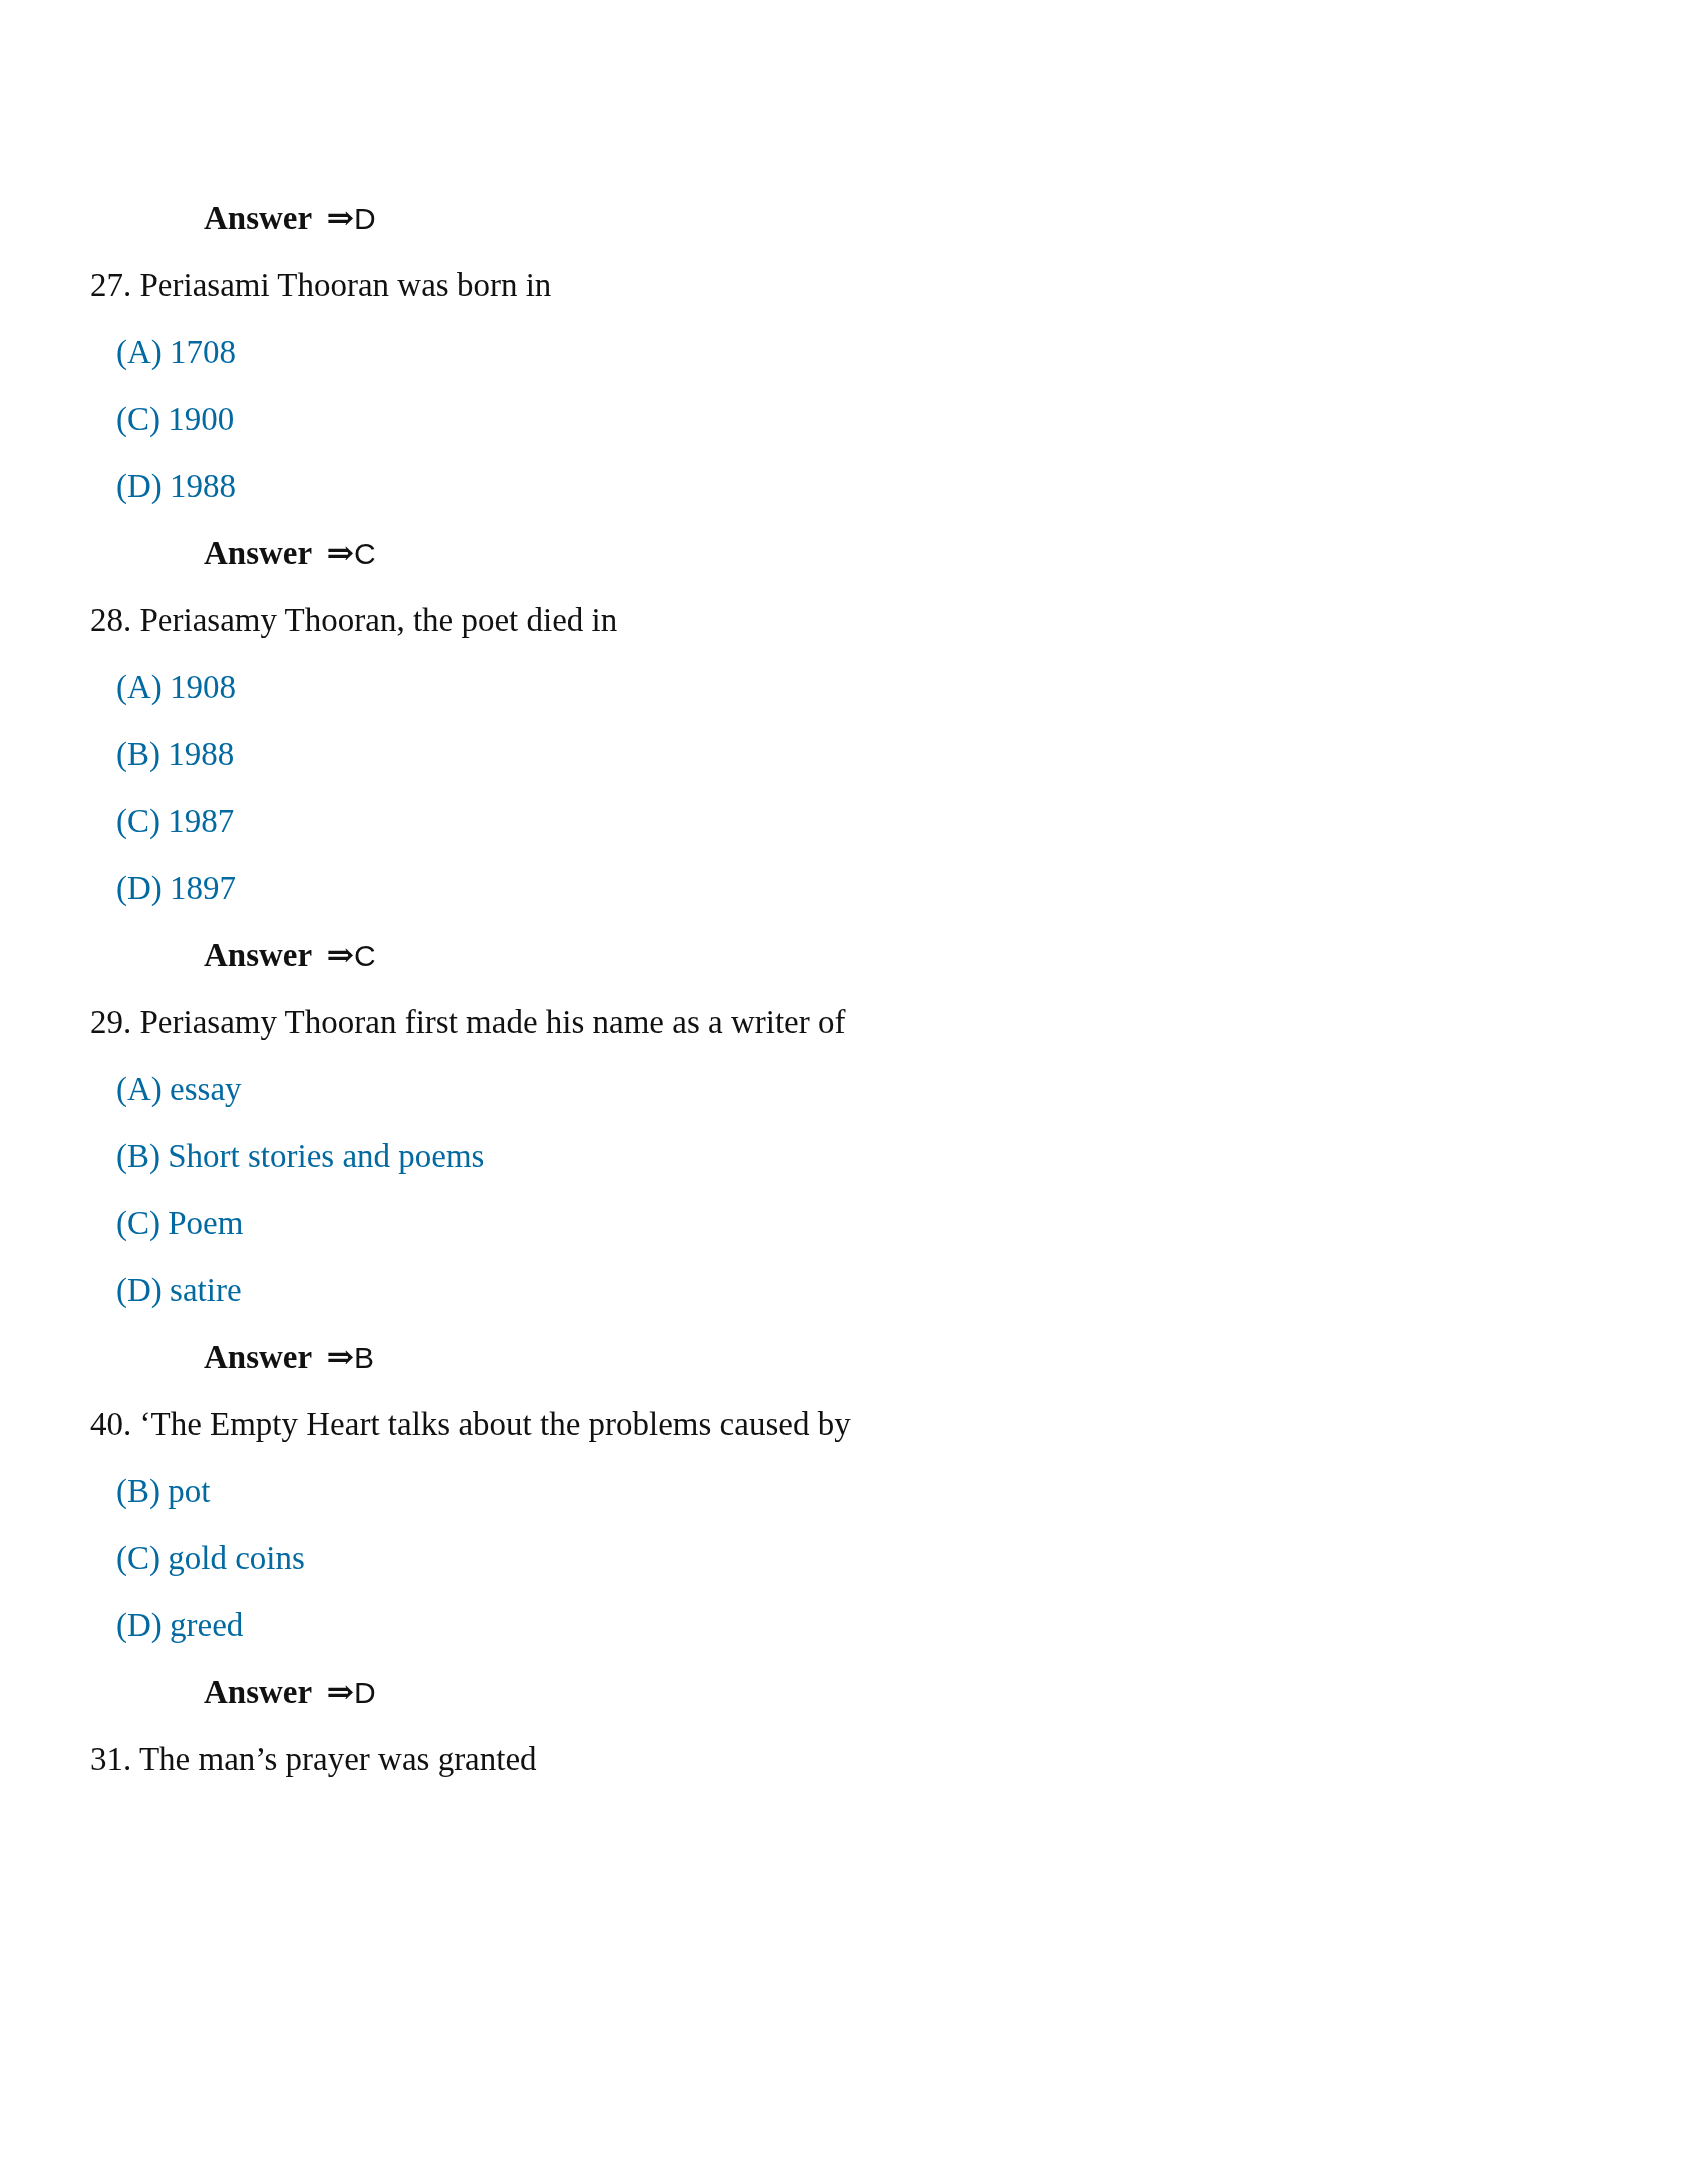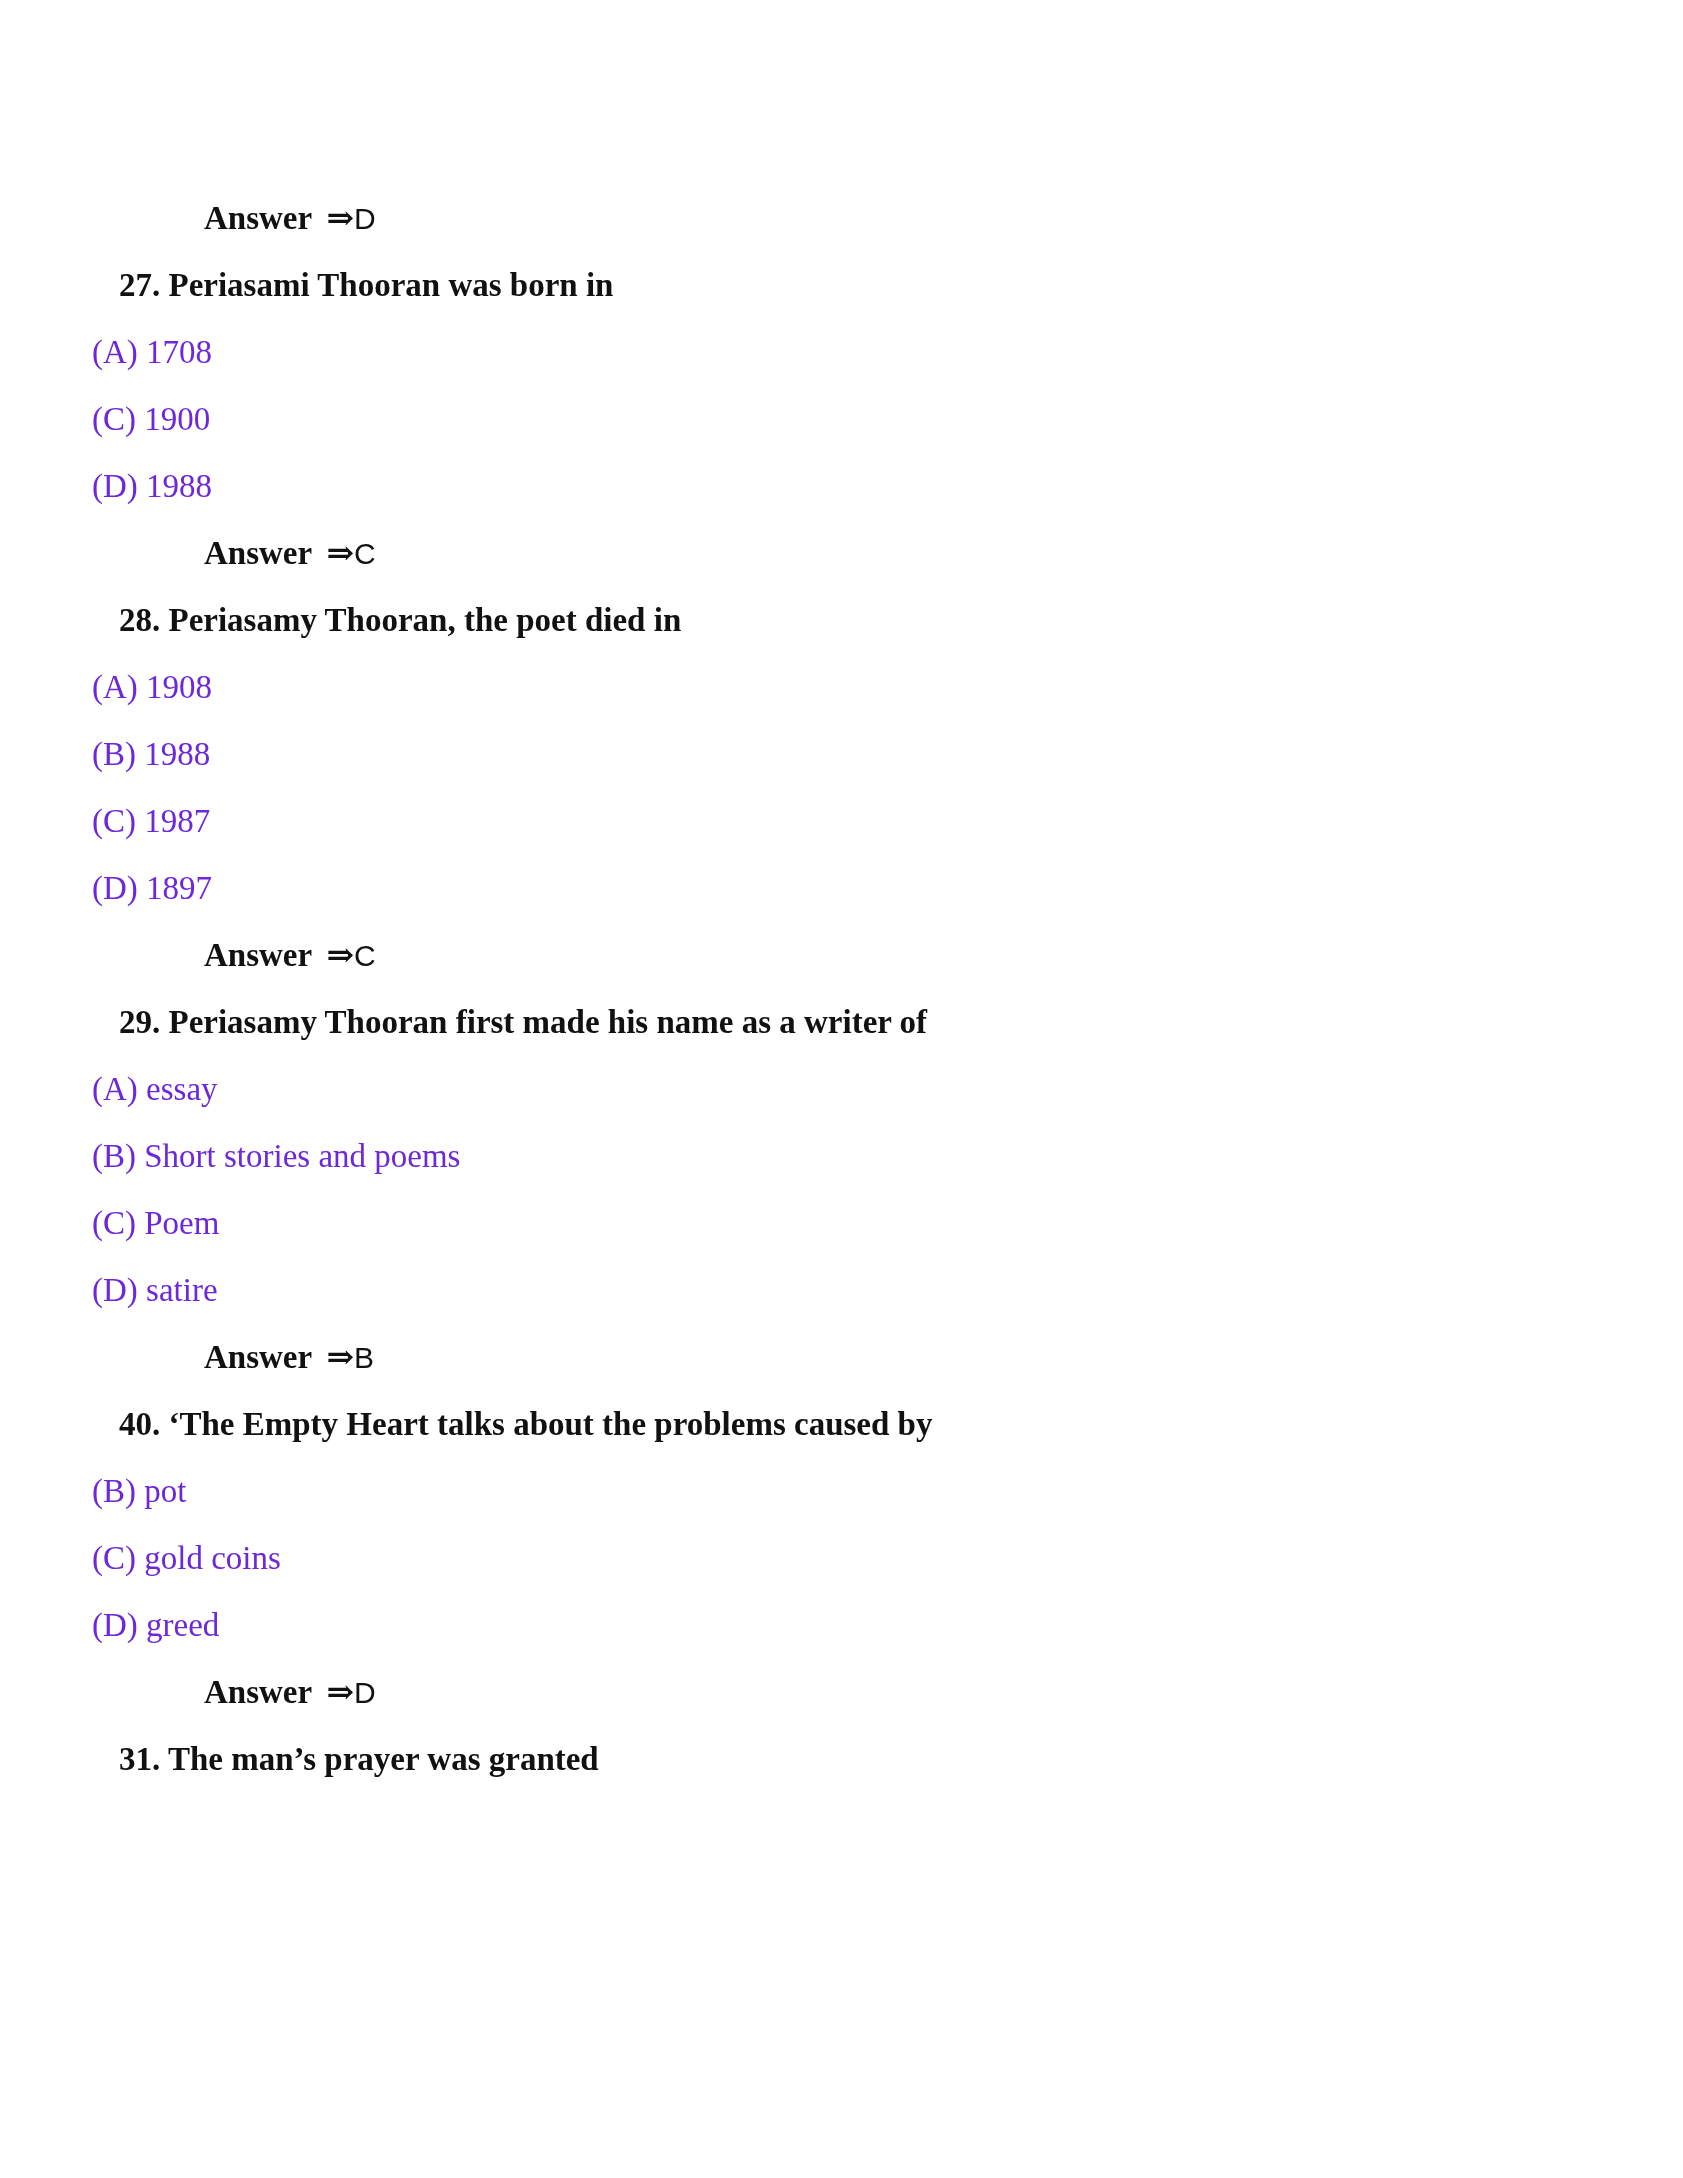--- a/index.html
+++ b/index.html
@@ -7,7 +7,7 @@
          font-family: "Liberation Serif", "DejaVu Serif", serif; color: #111; }
   .page { position: absolute; left: 0; top: 194px; width: 1471px; }
   .line { height: 67px; line-height: 48px; font-size: 33px; white-space: nowrap; }
-  .q { padding-left: 119px; font-weight: bold; }
+  .q { padding-left: 90px; font-weight: normal; }
   .opt { padding-left: 92px; font-weight: normal; color: #6d28d9; }
   .ans { padding-left: 204px; }
   .ans .lbl { font-weight: bold; }

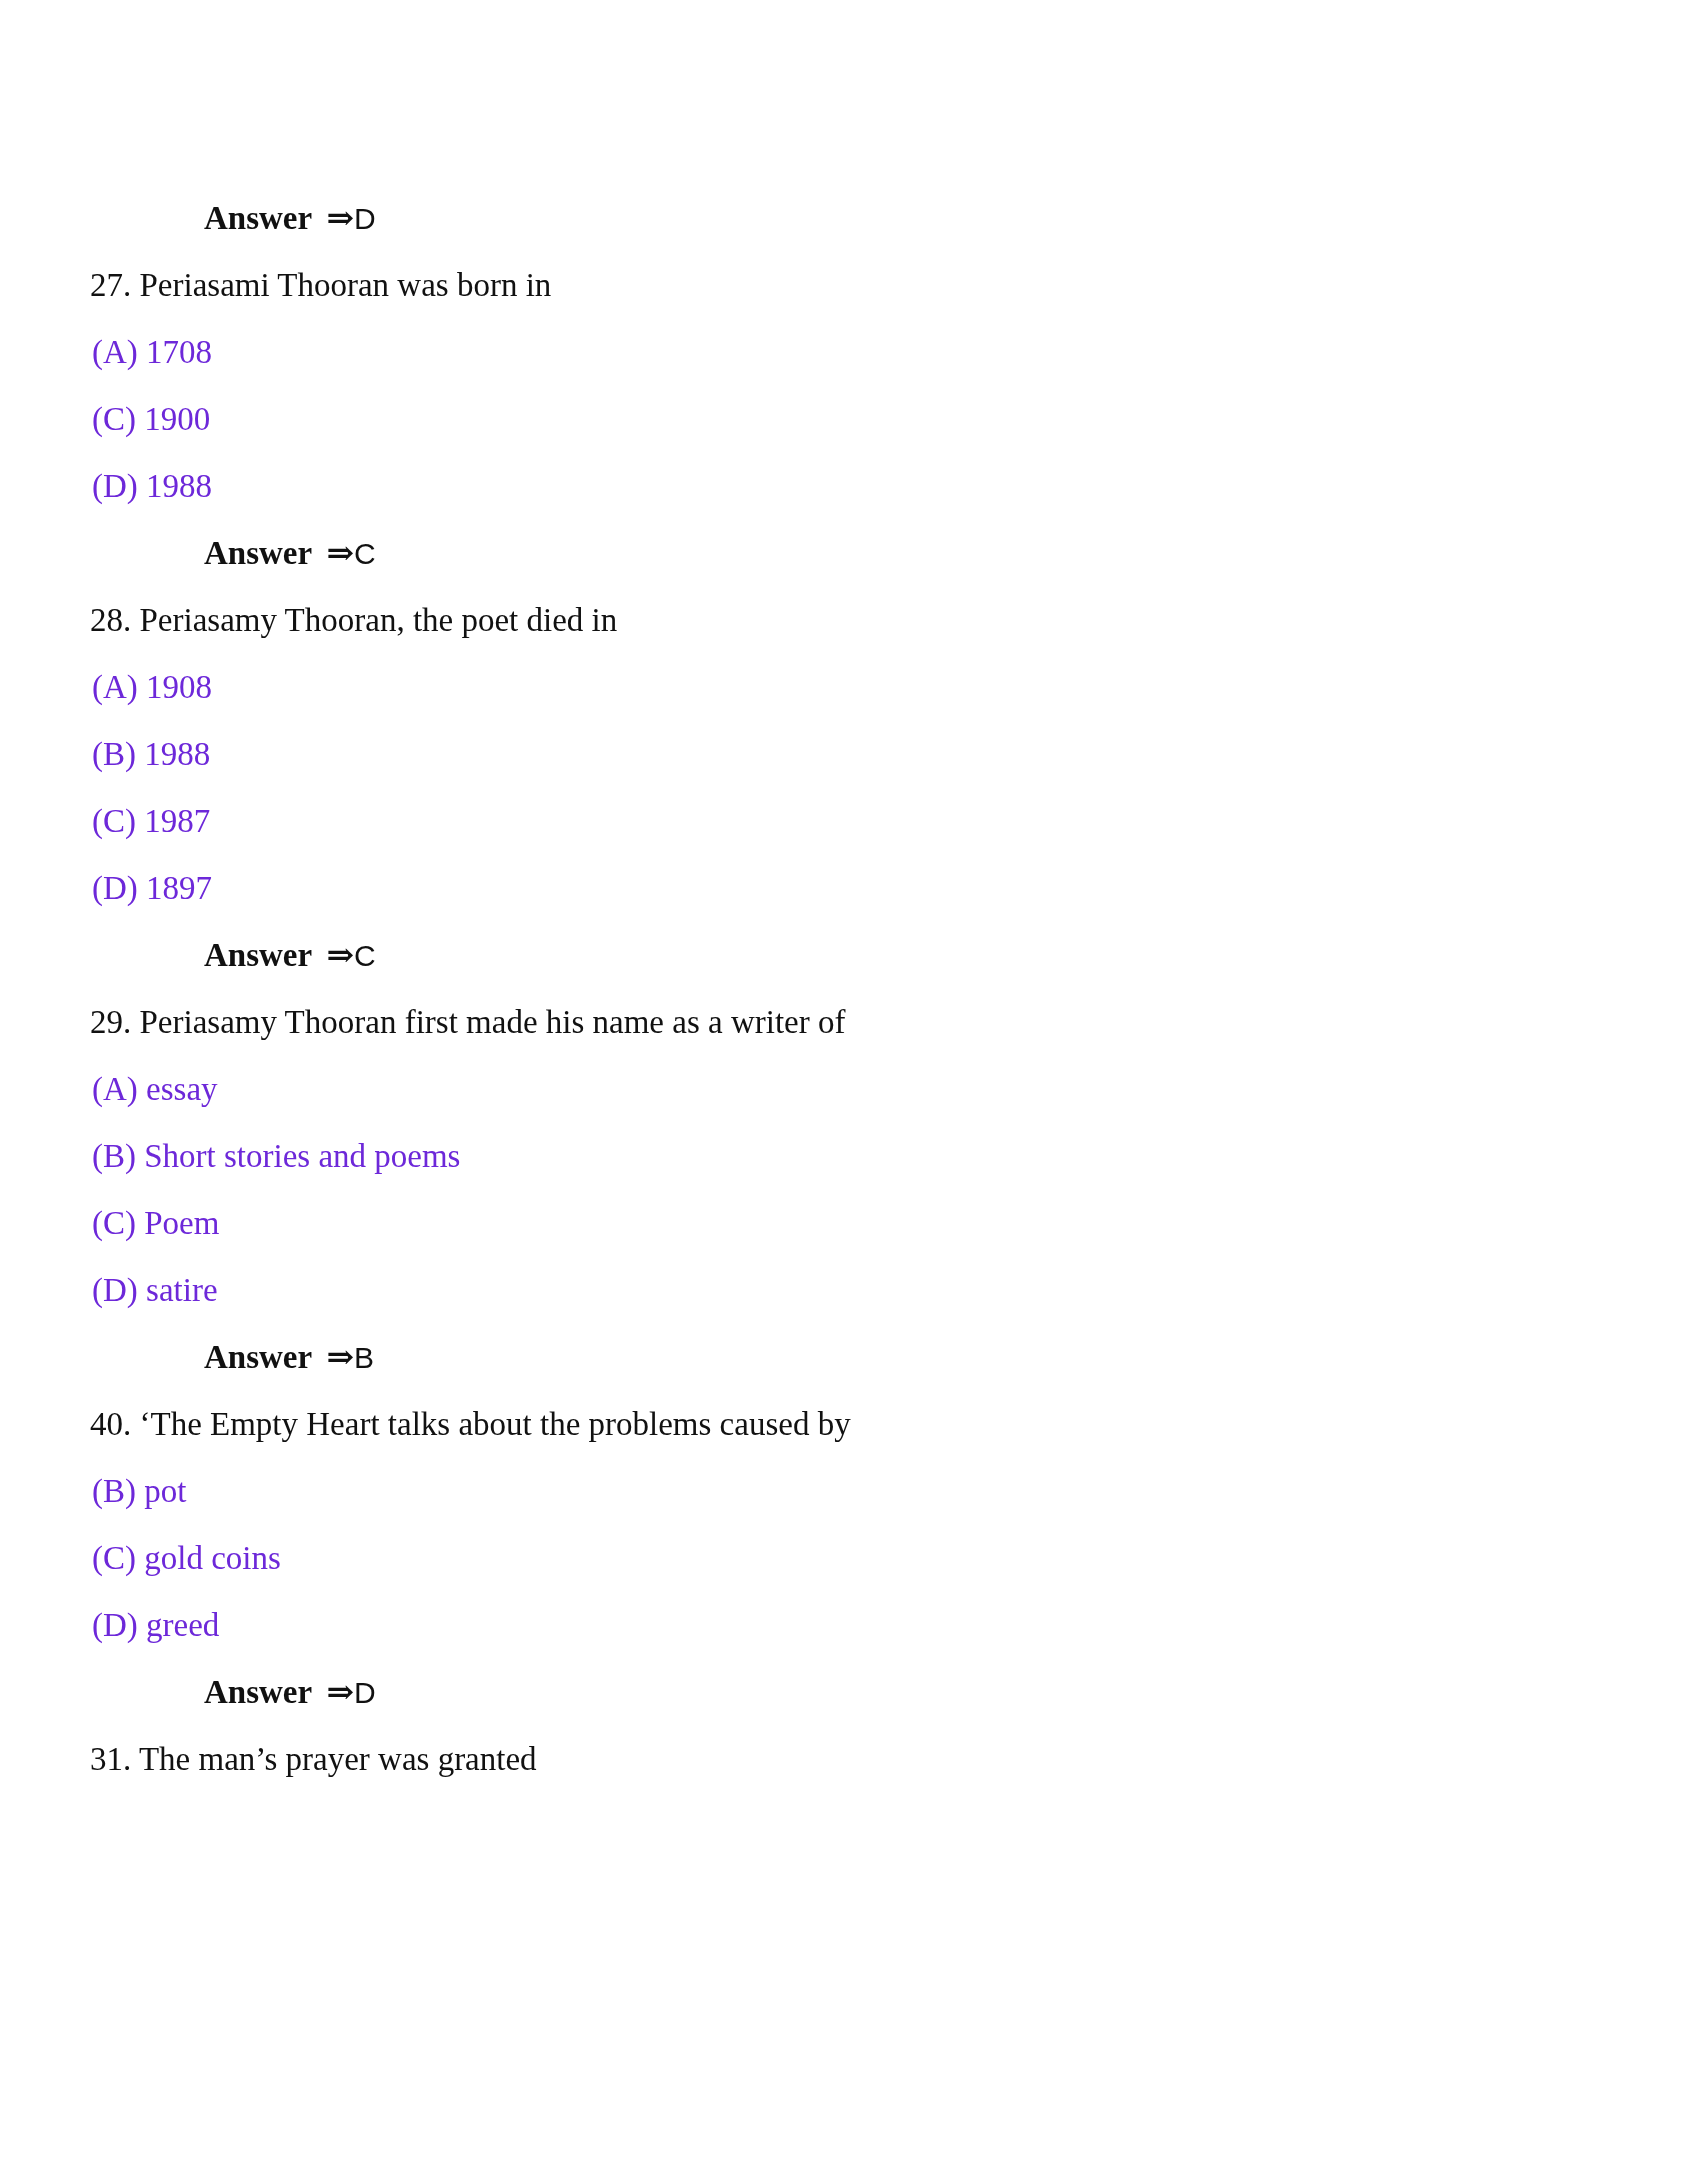--- a/index.html
+++ b/index.html
@@ -8,7 +8,7 @@
   .page { position: absolute; left: 0; top: 194px; width: 1471px; }
   .line { height: 67px; line-height: 48px; font-size: 33px; white-space: nowrap; }
   .q { padding-left: 90px; font-weight: normal; }
-  .opt { padding-left: 92px; font-weight: normal; color: #6d28d9; }
+  .opt { padding-left: 116px; font-weight: normal; color: #0369a1; }
   .ans { padding-left: 204px; }
   .ans .lbl { font-weight: bold; }
   .ans .arrow { font-weight: bold; margin-left: 6px; }

